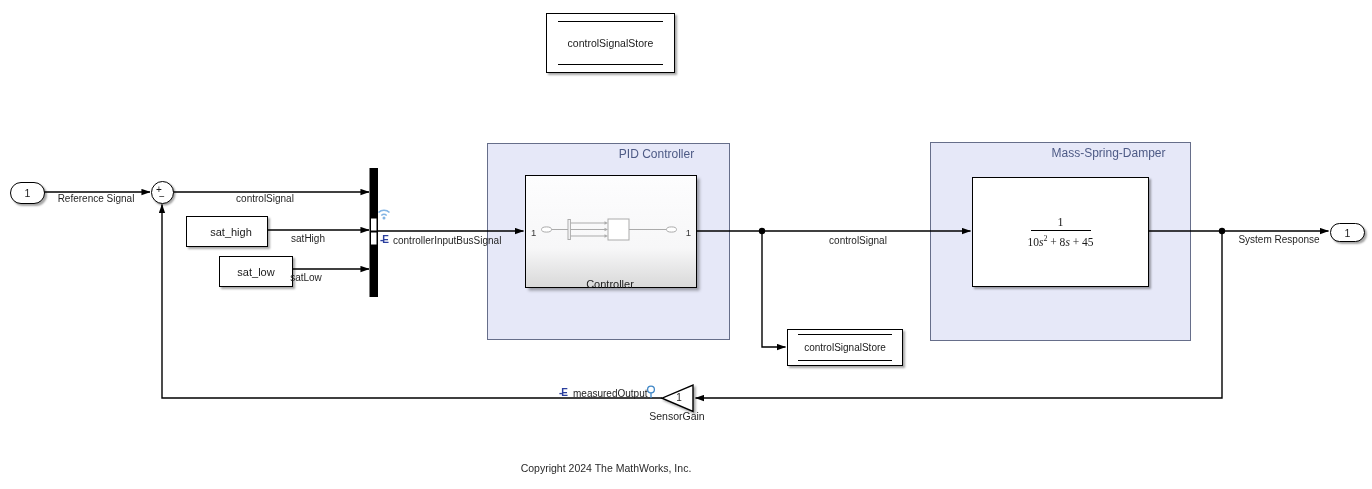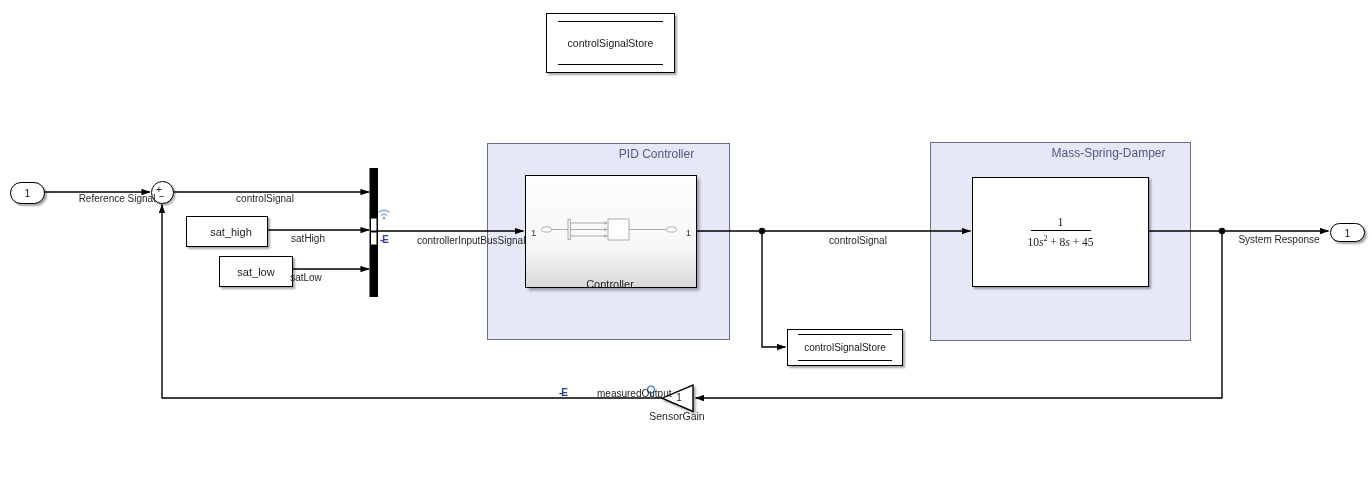--- a/index.html
+++ b/index.html
@@ -95,7 +95,7 @@
   <div class="abs block port-oval" style="left:10px;top:182px;width:33px;height:20px;">
     <span>1</span>
   </div>
-  <div class="abs lbl" style="left:48px;top:193px;width:96px;padding-left:21px;">Reference Signal</div>
+  <div class="abs lbl" style="left:48px;top:193px;width:96px;">Reference Signal</div>
 
   <div class="abs sumblk" style="left:151px;top:181px;">
     <span class="sum-plus">+</span>

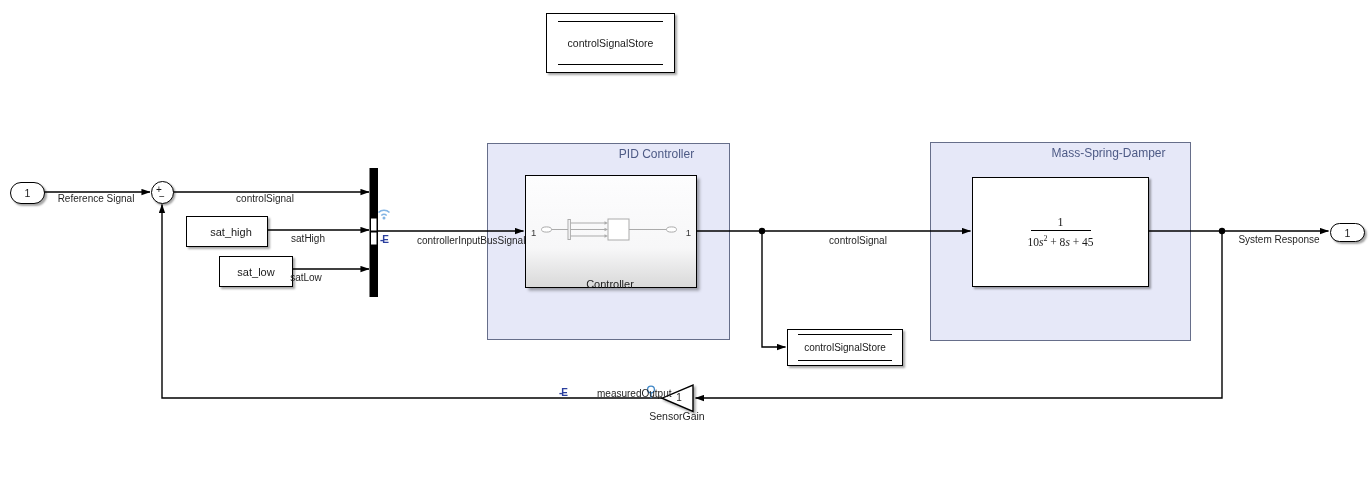--- a/index.html
+++ b/index.html
@@ -16,7 +16,7 @@
   .dstore{flex-direction:column;font-size:10.5px;position:absolute;}
   .dstore .dline{position:absolute;left:11px;right:11px;border-top:1.3px solid #000;}
   .lbl{font-size:10px;color:#1f1f1f;white-space:nowrap;z-index:5;text-align:center;}
-  .lbl-left{text-align:left;margin-left:24px;}
+  .lbl-left{text-align:left;}
   .sumblk{width:21px;height:21px;border:1.3px solid #000;border-radius:50%;background:#fff;
           box-shadow:1.5px 1.5px 2px rgba(0,0,0,0.35);z-index:4;}
   .sumblk span{position:absolute;font-size:10px;line-height:10px;}

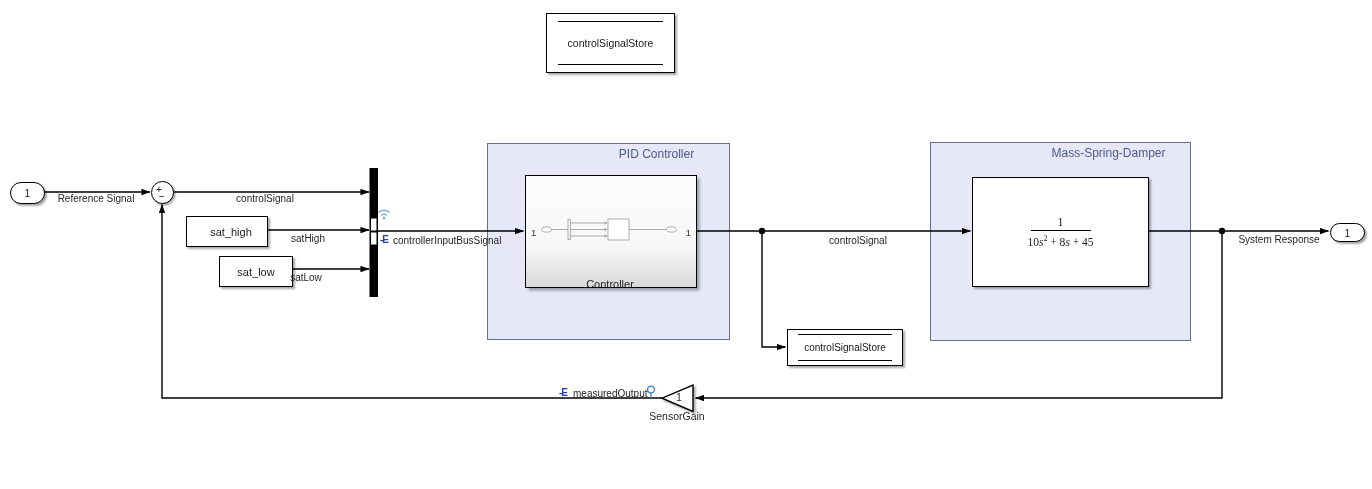--- a/index.html
+++ b/index.html
@@ -168,6 +168,7 @@
   <div class="abs lbl" style="left:670px;top:392px;width:18px;">1</div>
   <div class="abs lbl" style="left:634px;top:410px;width:86px;font-size:10.5px;">SensorGain</div>
 
+  <div class="abs lbl copyright" style="left:436px;top:462px;width:340px;">Copyright 2024 The MathWorks, Inc.</div>
 
 </div>
 

